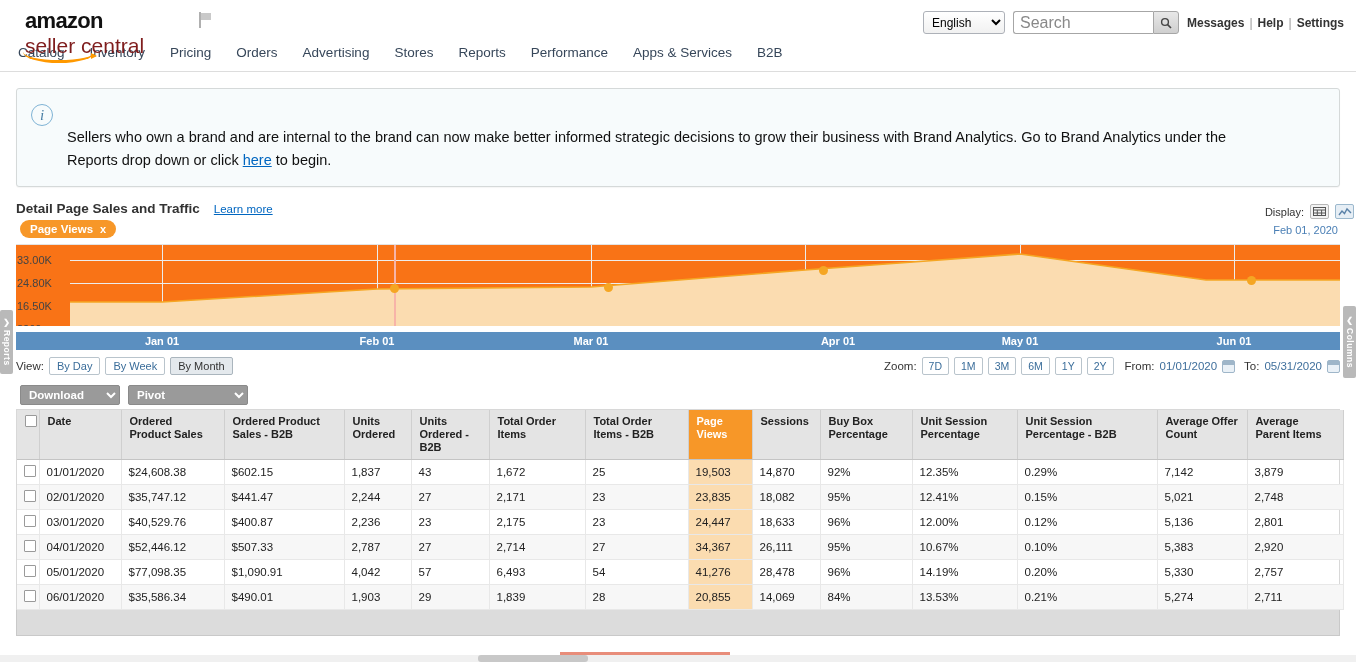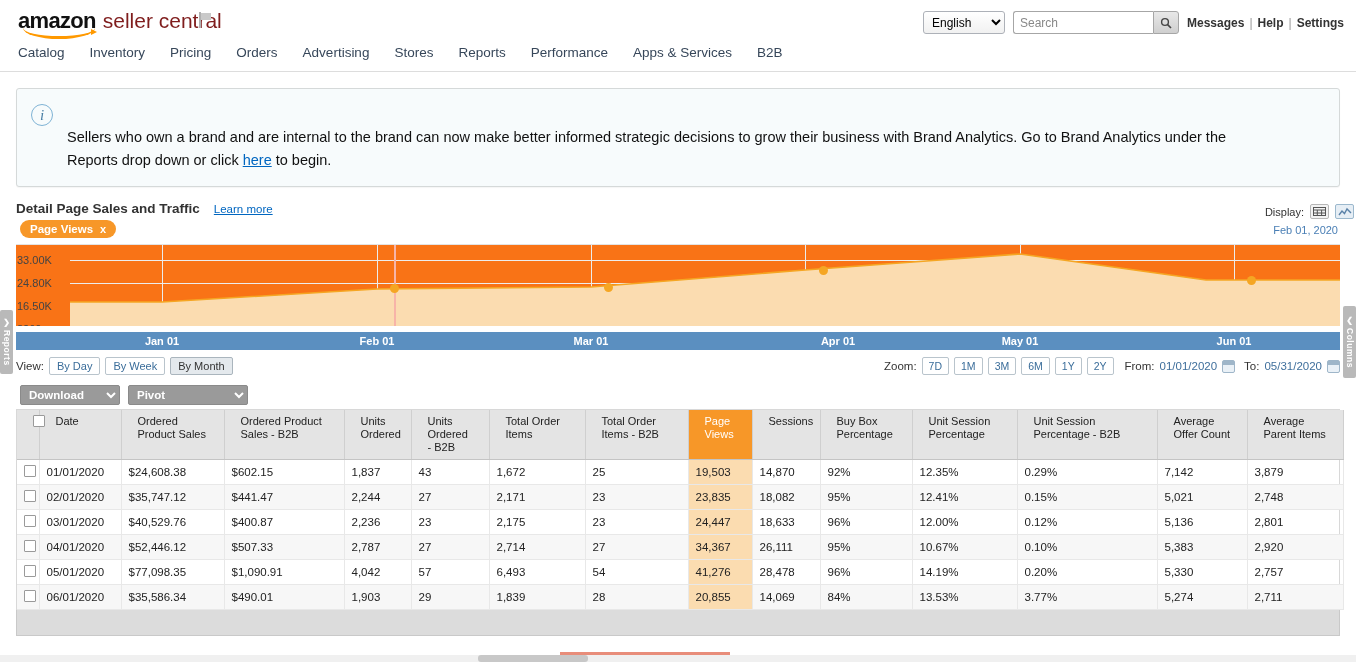--- a/index.html
+++ b/index.html
@@ -14,7 +14,7 @@
 
   
   .topbar { height:45px; position:relative; background:#fff; }
-  .logo { position:absolute; left:18px; top:8px; display:flex; align-items:baseline; }
+  .logo { position:absolute; left:18px; top:8px; display:flex; align-items:baseline;flex-direction:column; }
   .logo-amazon {
     font-family:"Liberation Sans", sans-serif;
     font-size:22px; font-weight:bold; color:#111; letter-spacing:-0.7px;

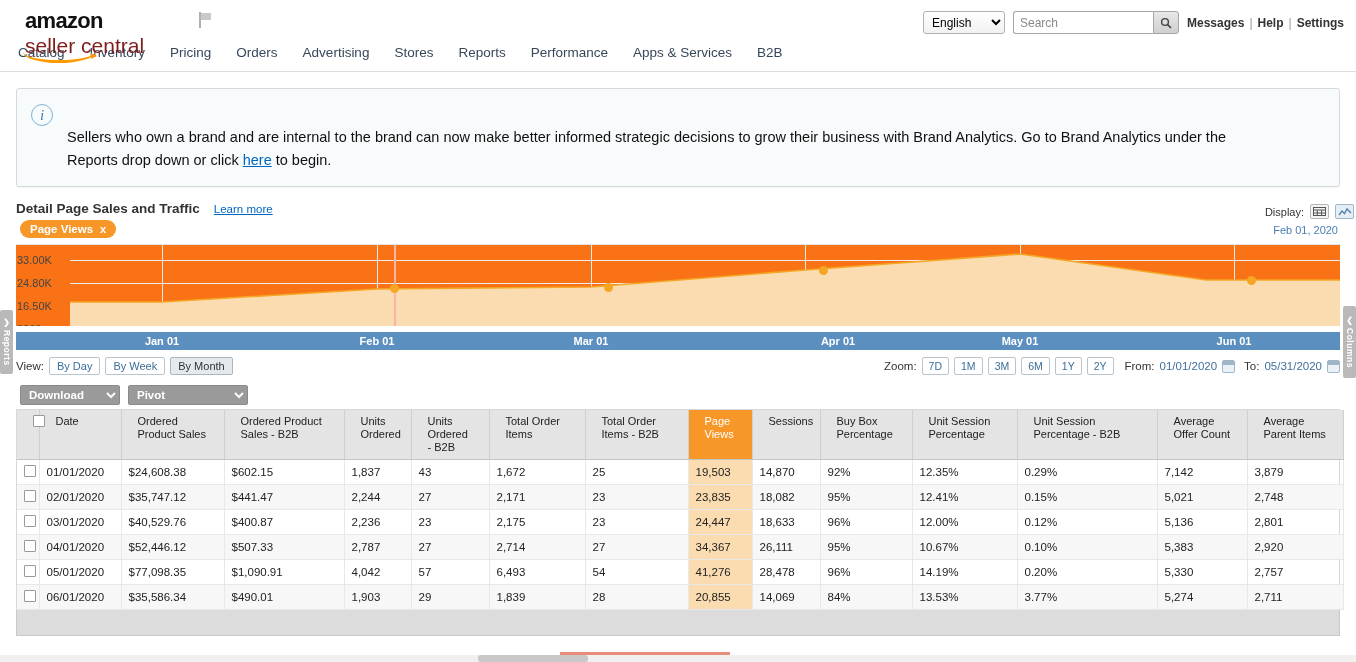--- a/index.html
+++ b/index.html
@@ -42,7 +42,7 @@
   .search-wrap { display:flex; height:23px; }
   .search-input {
     width:140px; height:23px; border:1px solid #a6a6a6; border-right:none;
-    border-radius:3px 0 0 3px; padding:0 6px; font-size:12px; outline:none;
+    border-radius:3px 0 0 3px; padding:0 6px; font-size:16px; outline:none;
     font-family:"Liberation Sans", sans-serif; color:#333;
   }
   .search-input::placeholder { color:#888; }

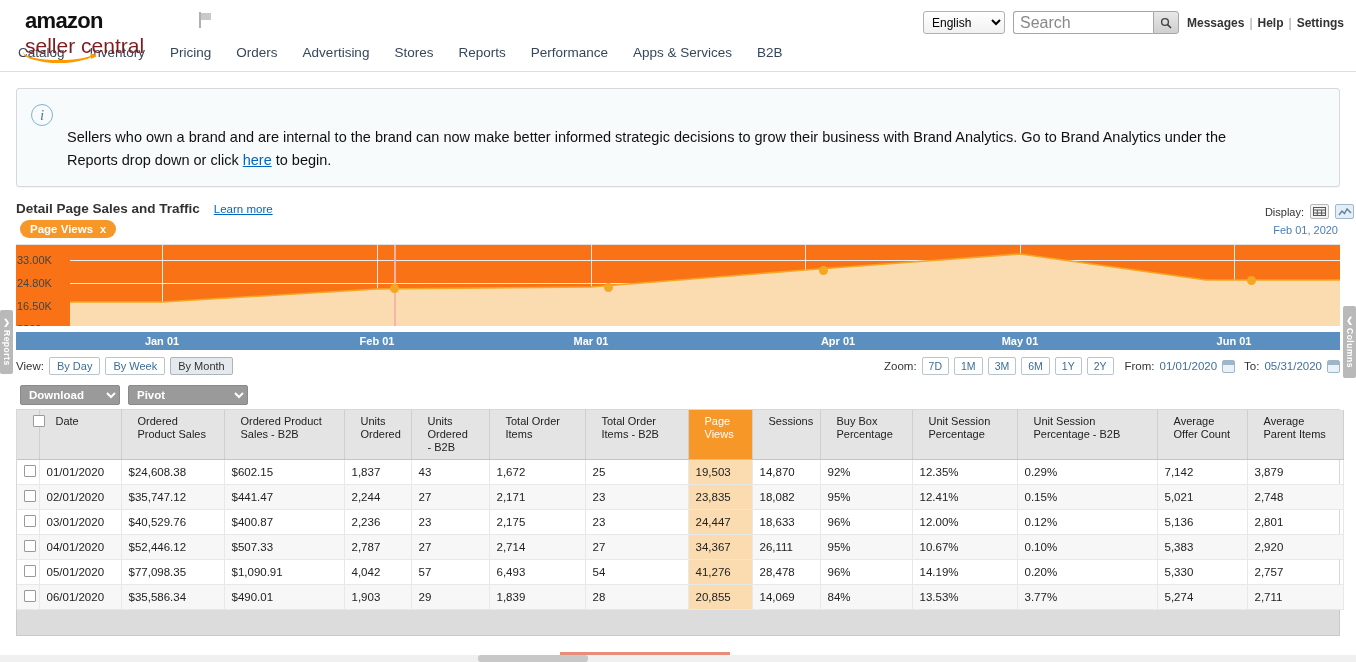--- a/index.html
+++ b/index.html
@@ -152,8 +152,8 @@
   table { border-collapse:collapse; width:100%; table-layout:fixed; }
   thead th {
     background:#e4e4e4; border-right:1px solid #cfcfcf; border-bottom:1px solid #c4c4c4;
-    font-size:11px; font-weight:normal; color:#222; text-align:left;
-    padding:5px 16px; vertical-align:top; line-height:13px;
+    font-size:11px; font-weight:bold; color:#222; text-align:left;
+    padding:5px 8px; vertical-align:top; line-height:13px;
   }
   thead th.hl { background:#f79728; color:#fff; }
   tbody td {

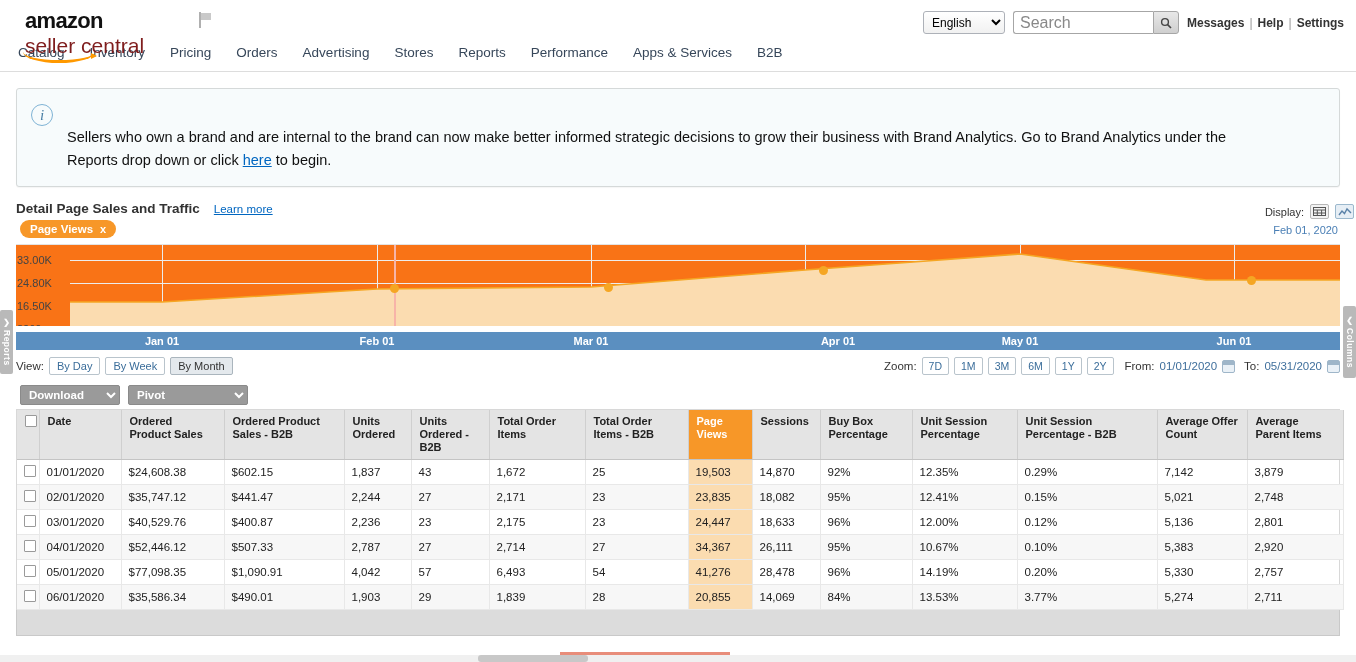--- a/index.html
+++ b/index.html
@@ -493,7 +493,7 @@
           <td>14,069</td>
           <td>84%</td>
           <td>13.53%</td>
-          <td>3.77%</td>
+          <td>0.21%</td>
           <td>5,274</td>
           <td>2,711</td>
         </tr>

